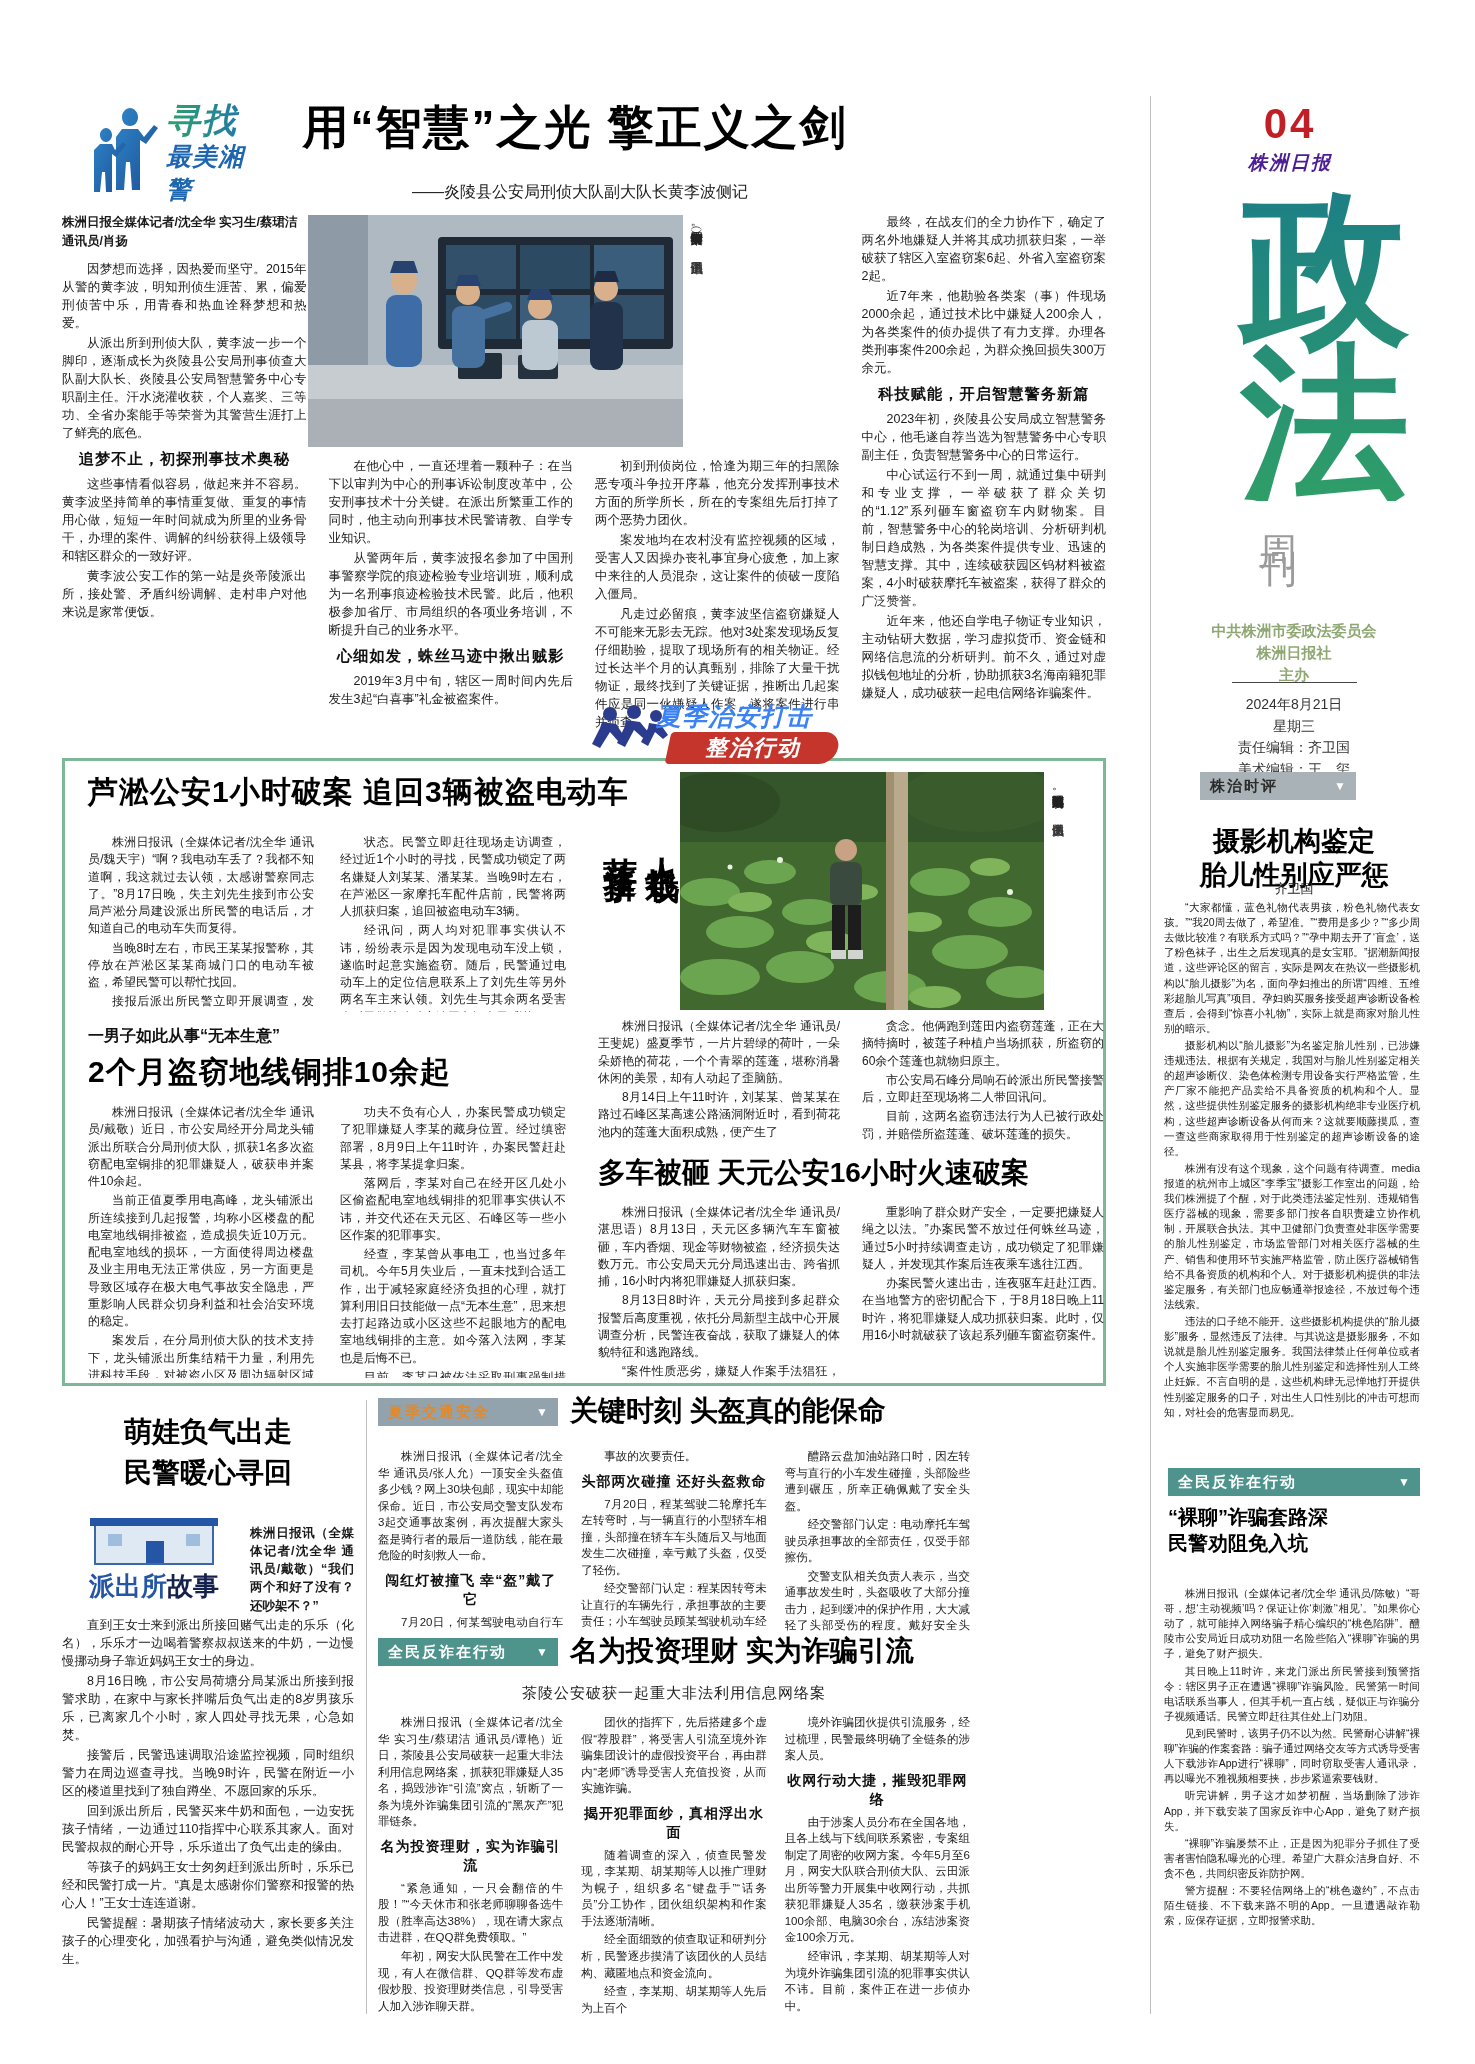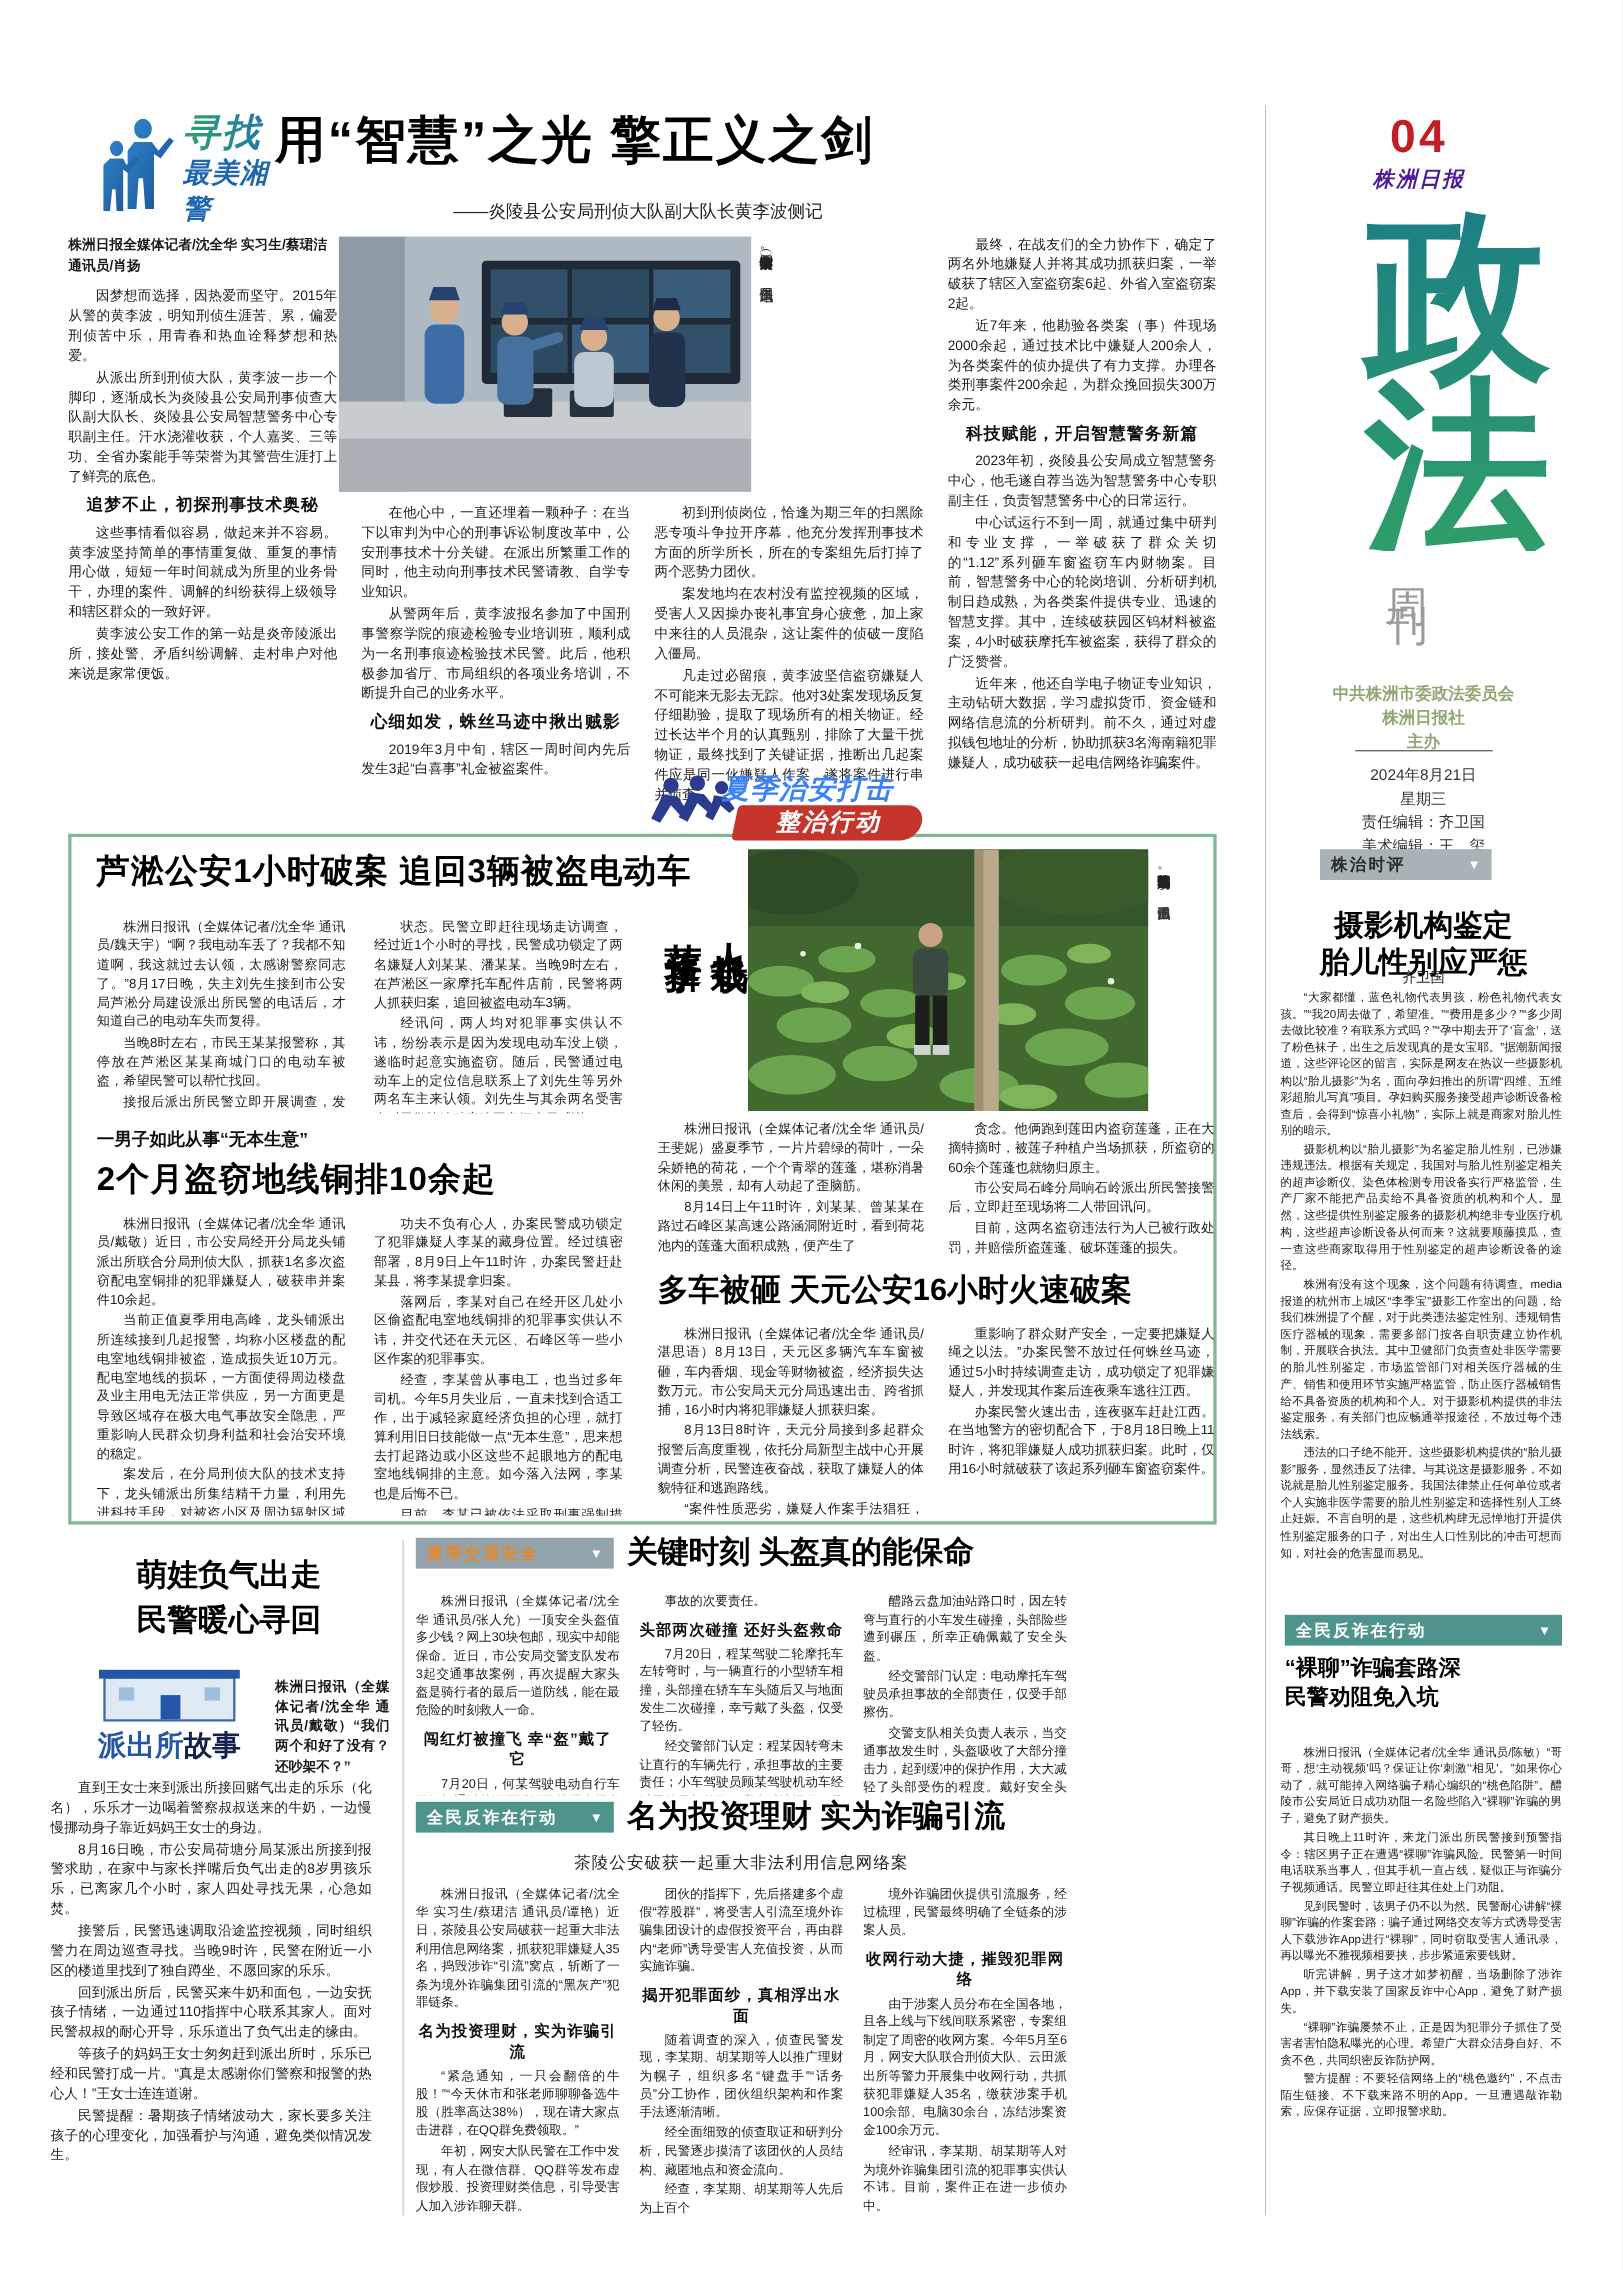--- a/index.html
+++ b/index.html
@@ -19,7 +19,7 @@
     background:linear-gradient(90deg,#2fa36b,#1f6fb4);-webkit-background-clip:text;background-clip:text;color:transparent;}
   .logo-t2{font-size:25px;font-weight:bold;font-style:italic;color:#1e66b0;letter-spacing:1px;margin-top:-4px;}
   
-  .lead-hl{left:250px;top:100px;width:650px;font-size:46px;font-weight:bold;letter-spacing:2px;color:#000;line-height:1.2;margin:0;}
+  .lead-hl{left:250px;top:100px;width:650px;font-size:46px;font-weight:bold;letter-spacing:2px;color:#000;text-align:center;line-height:1.2;margin:0;}
   .lead-deck{left:300px;top:182px;width:560px;text-align:center;font-size:16px;color:#222;}
   .lead-cols{left:62px;top:213px;width:1044px;height:534px;font-size:12.5px;gap:22px;}
   .lead-cols .col{flex:1;}

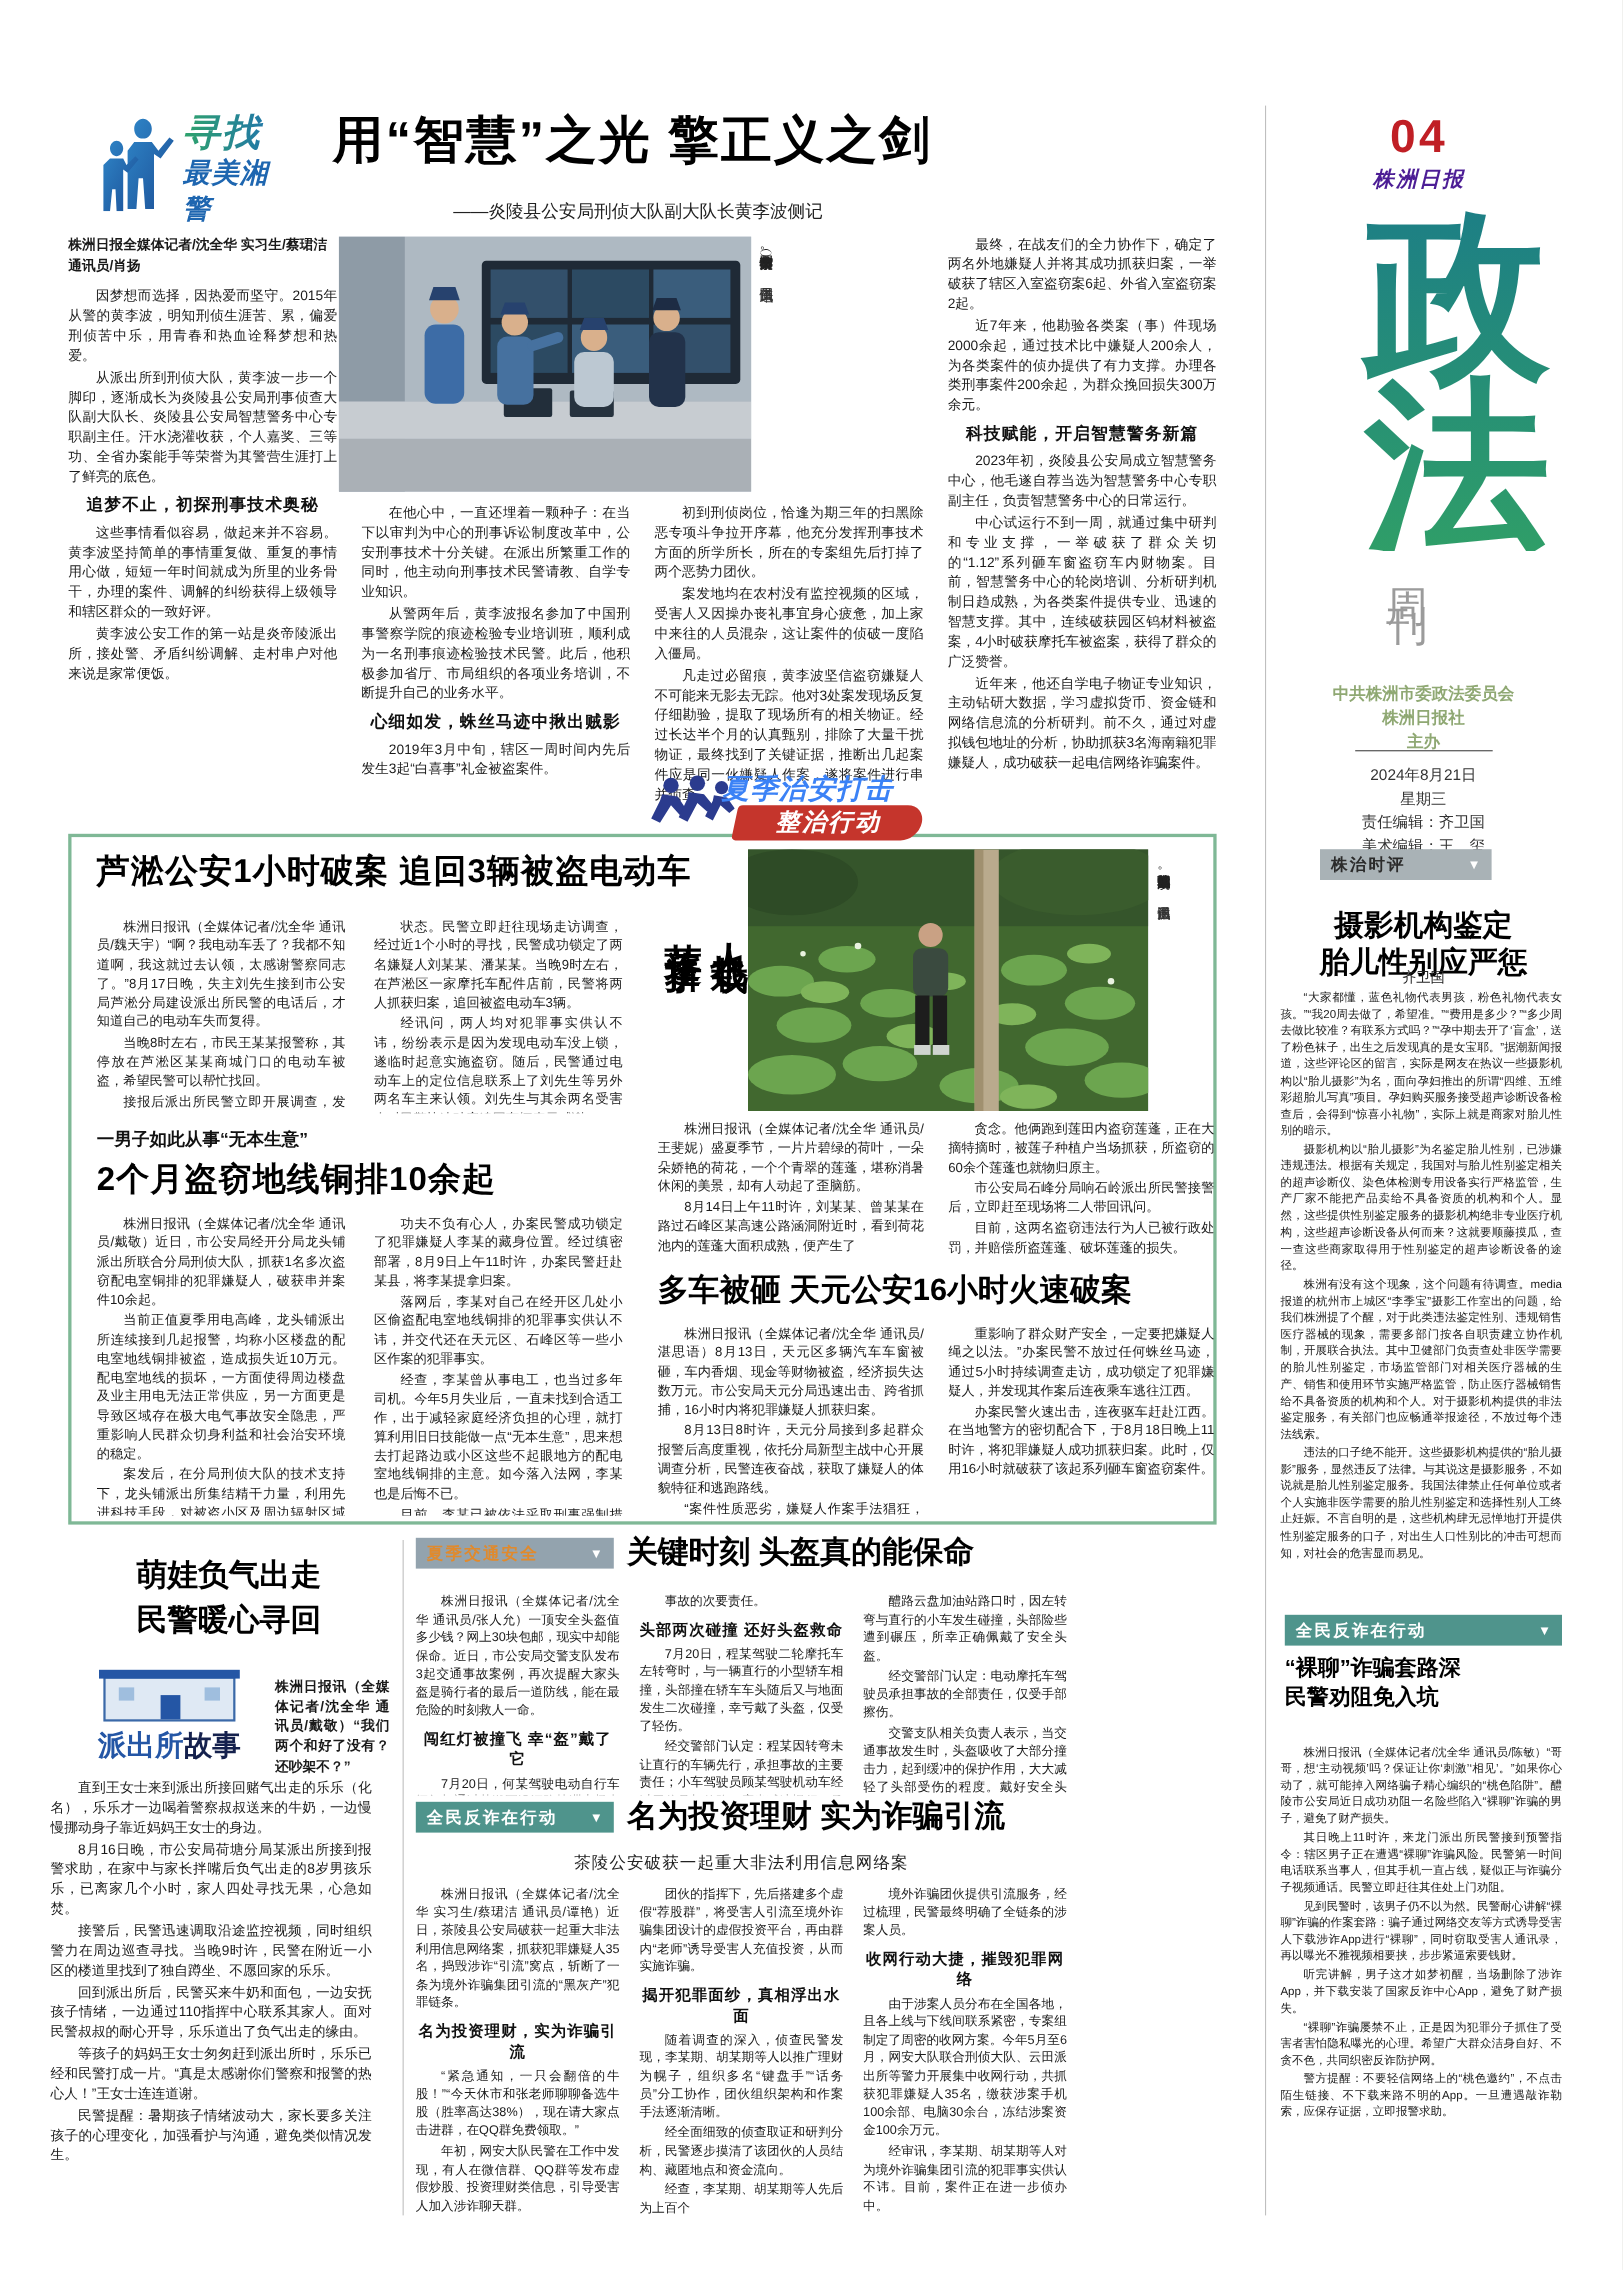--- a/index.html
+++ b/index.html
@@ -85,7 +85,7 @@
   .stamp-txt{font-size:26px;font-weight:bold;margin-top:4px;white-space:nowrap;}
   .stamp-txt .b{color:#2456a5;} .stamp-txt .d{color:#15214d;}
   .kid-leadin{left:250px;top:1524px;width:104px;font-size:12.5px;line-height:1.45;font-weight:bold;text-align:justify;}
-  .kid-body{left:46px;top:1616px;width:292px;height:396px;font-size:12.5px;}
+  .kid-body{left:62px;top:1616px;width:292px;height:396px;font-size:12.5px;}
   
   .helmet-tab{left:378px;top:1398px;width:180px;}
   .helmet-hl{left:570px;top:1392px;font-size:28px;}

